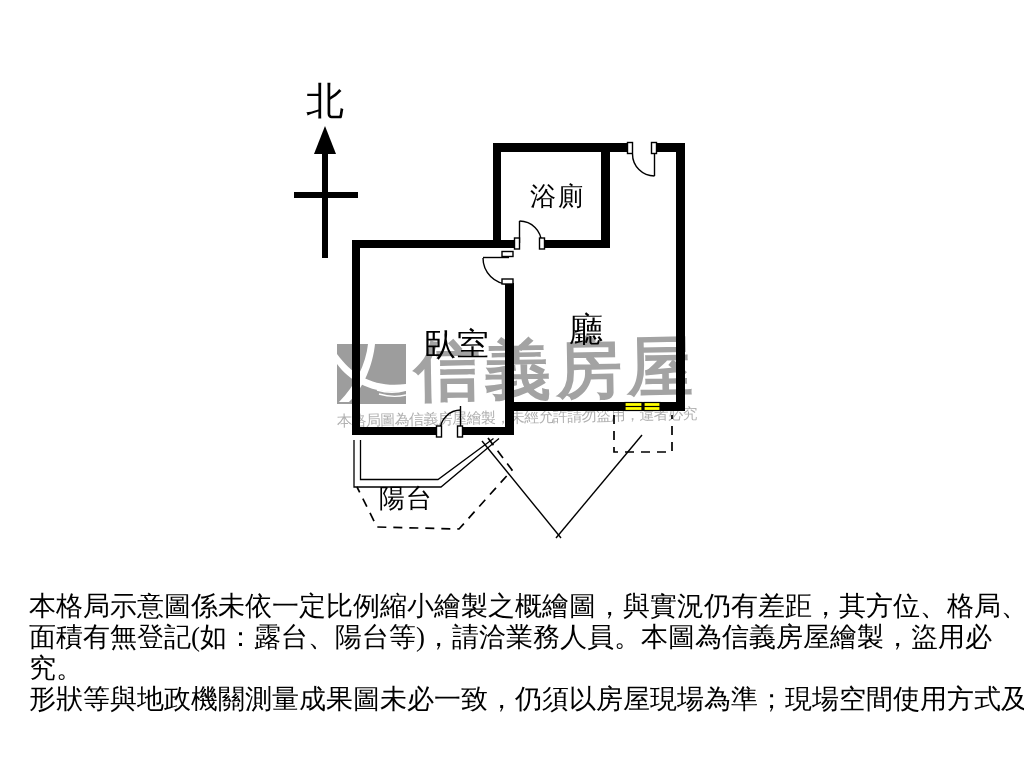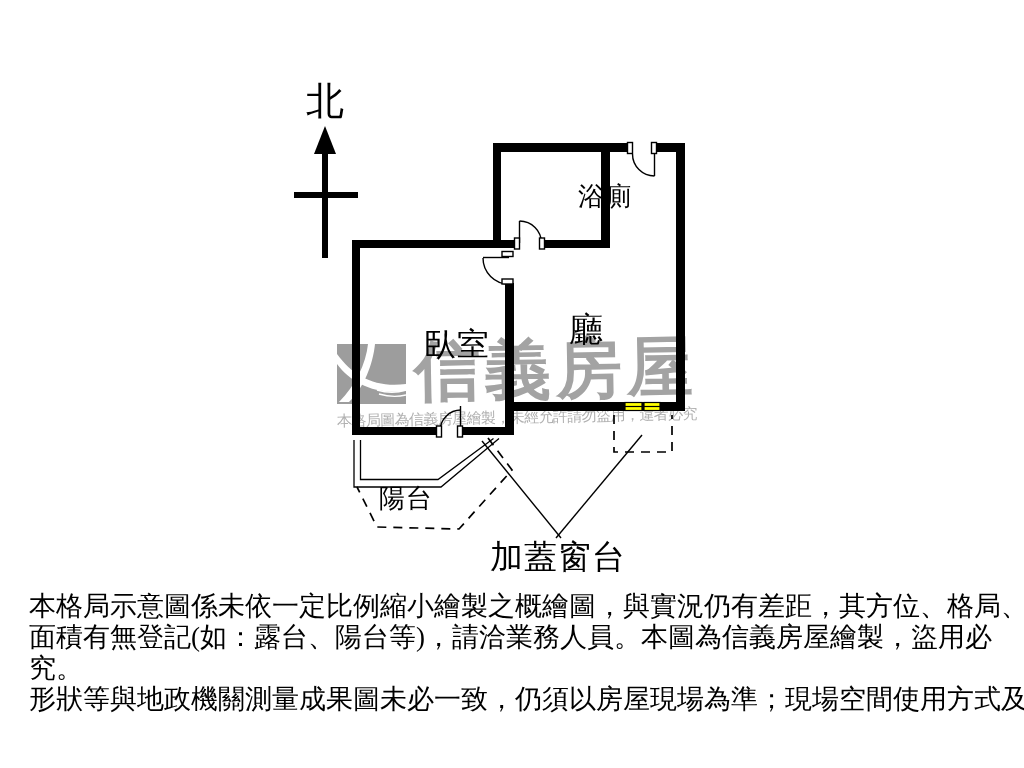--- a/index.html
+++ b/index.html
@@ -116,7 +116,7 @@
   </svg>
 
   <div class="label lbl-north" style="left:325px;top:101px;">北</div>
-  <div class="label lbl-bath" style="left:558px;top:196px;margin-left:48px;">浴廁</div>
+  <div class="label lbl-bath" style="left:558px;top:196px;">浴廁</div>
   <div class="label lbl-bed" style="left:457px;top:345px;">臥室</div>
   <div class="label lbl-liv" style="left:586px;top:330px;">廳</div>
   <div class="label lbl-balc" style="left:406px;top:459px;margin-top:39px;">陽台</div>

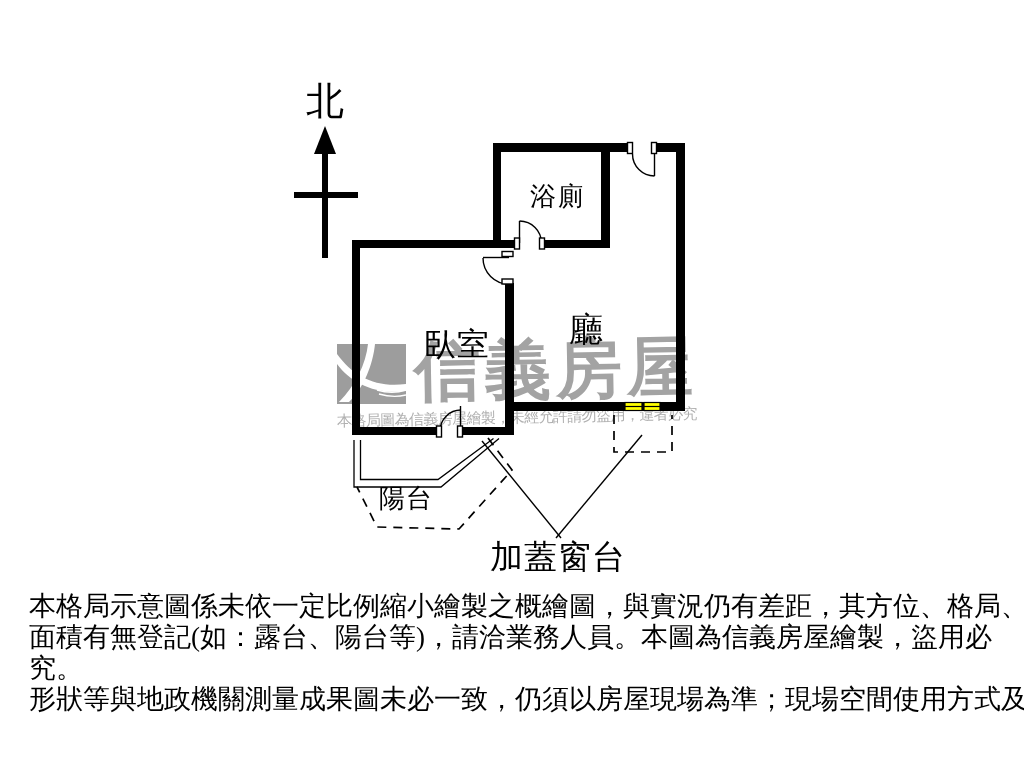--- a/index.html
+++ b/index.html
@@ -120,7 +120,6 @@
   <div class="label lbl-bed" style="left:457px;top:345px;">臥室</div>
   <div class="label lbl-liv" style="left:586px;top:330px;">廳</div>
   <div class="label lbl-balc" style="left:406px;top:459px;margin-top:39px;">陽台</div>
-  <div class="label lbl-sill" style="left:558px;top:557px;">加蓋窗台</div>
 
   <div class="disclaimer">
     <div>本格局示意圖係未依一定比例縮小繪製之概繪圖，與實況仍有差距，其方位、格局、</div>

